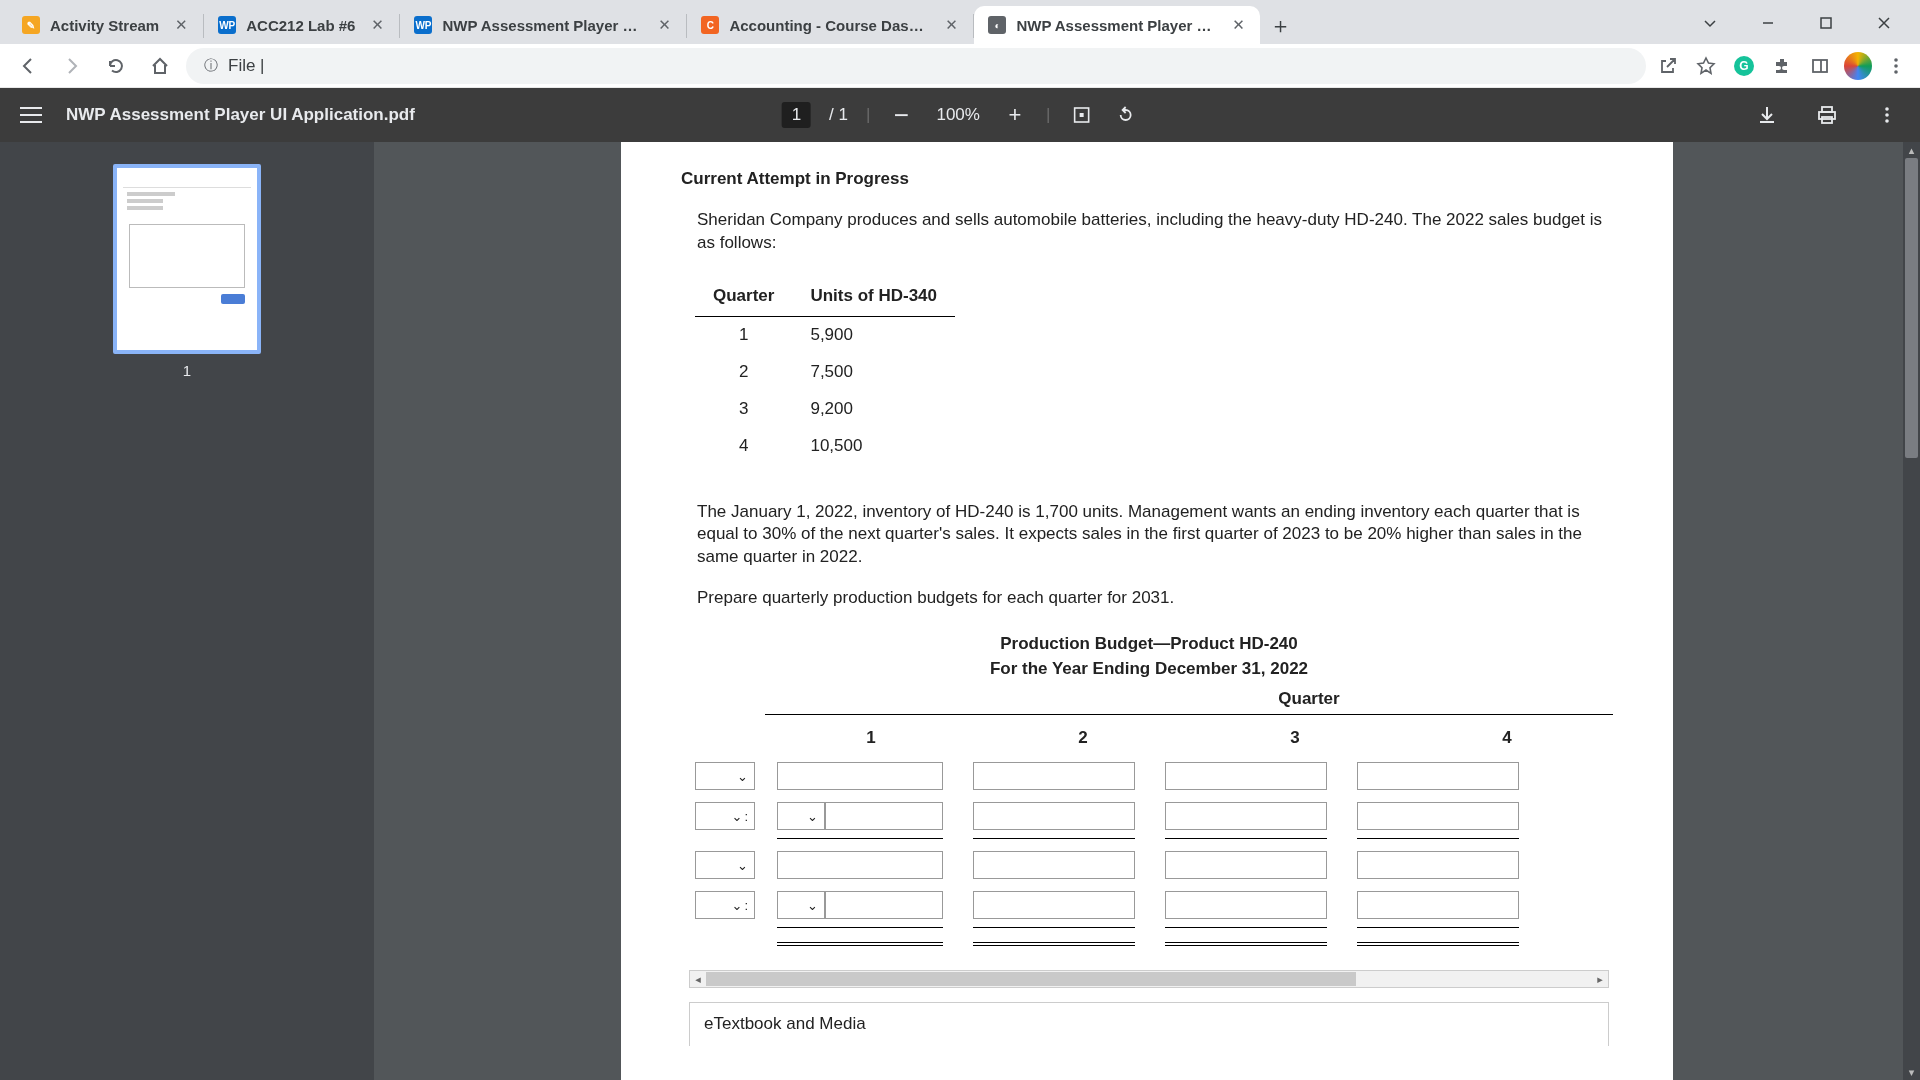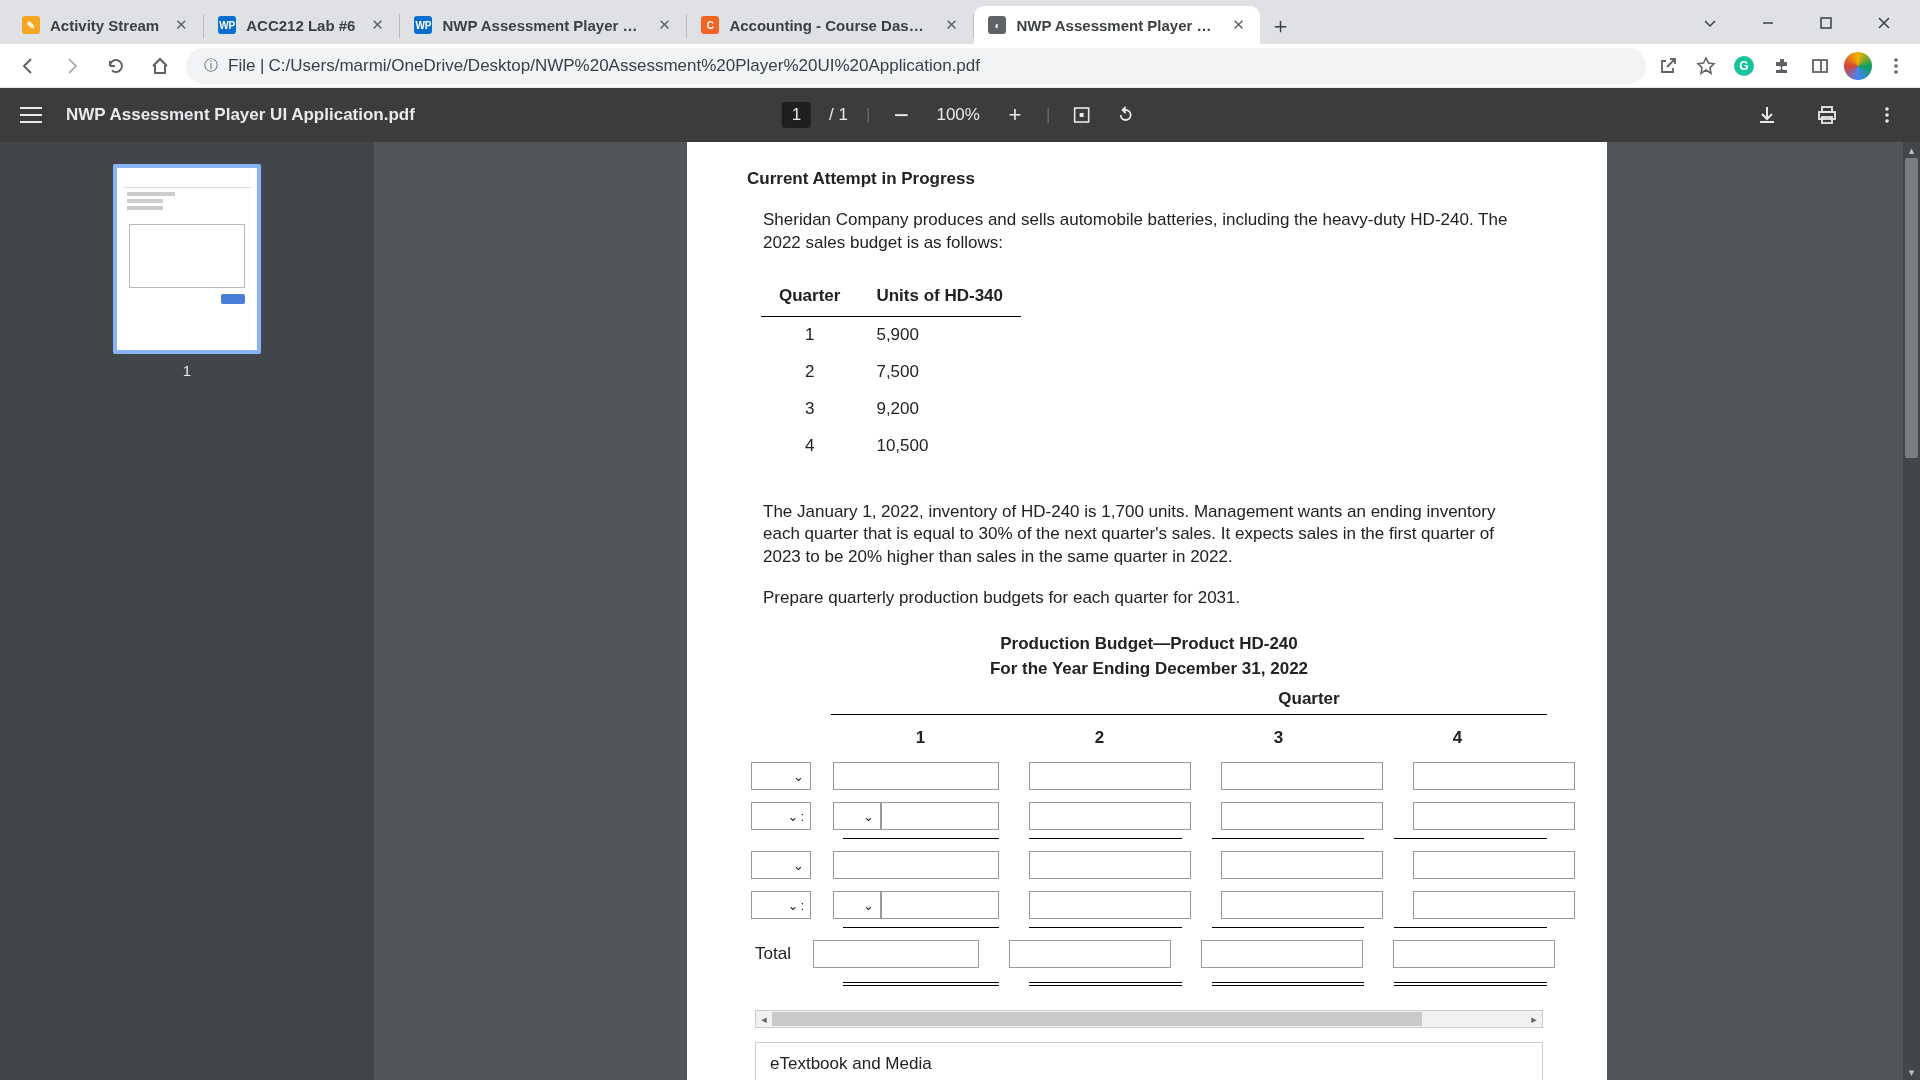--- a/index.html
+++ b/index.html
@@ -181,7 +181,6 @@
   <div class="omnibox">
     <span class="file-icon">ⓘ</span>
     <span>File  |  </span>
-    <span style="margin-left:-6px;">C:/Users/marmi/OneDrive/Desktop/NWP%20Assessment%20Player%20UI%20Application.pdf</span>
   </div>
   <div class="right-icons">
     <div class="ricon">

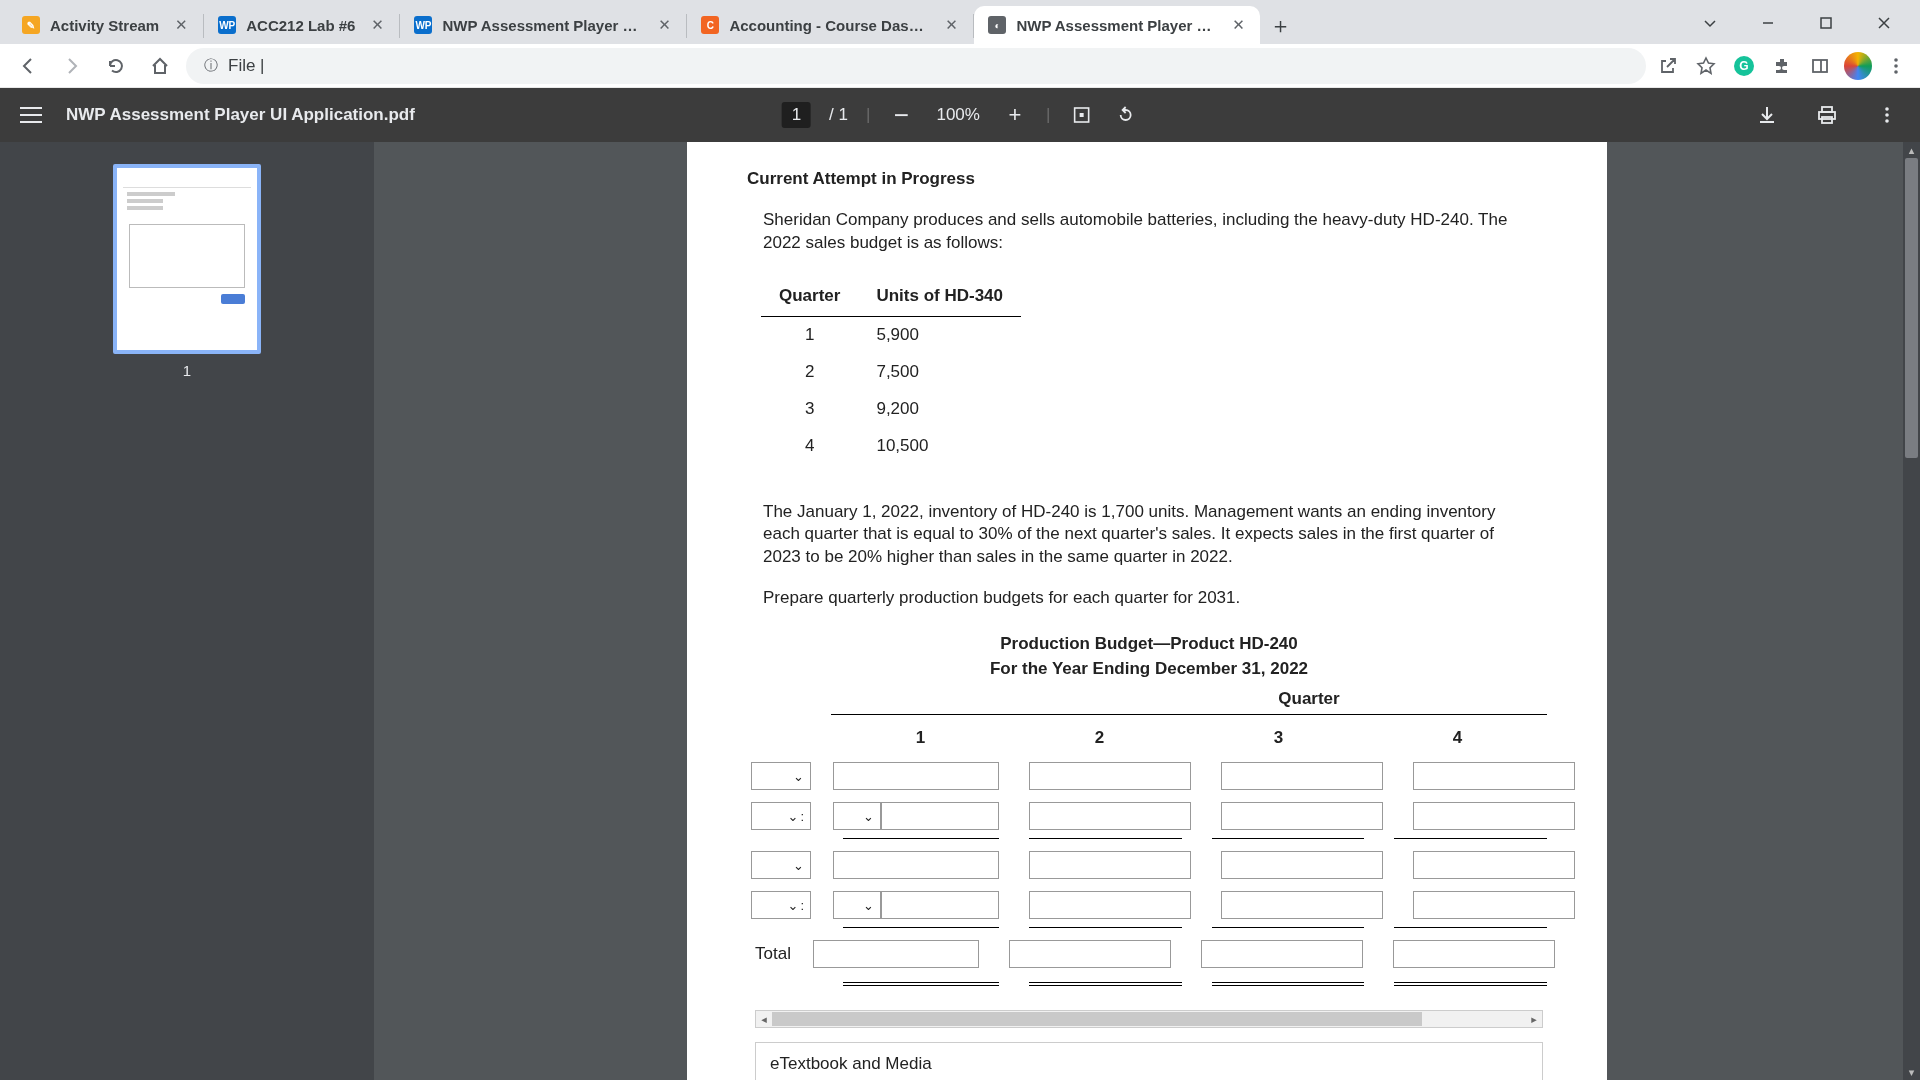--- a/index.html
+++ b/index.html
@@ -44,7 +44,7 @@
 .thumb-label { color:#e8eaed; margin-top:8px; font-size:15px; }
 
 .page-area { flex:1; overflow:auto; display:flex; justify-content:center; padding-top:0; }
-.page { width:920px; background:#fff; padding:18px 60px 40px 60px; color:#222; font-size:17px; line-height:1.35; }
+.page { width:1052px; background:#fff; padding:18px 60px 40px 60px; color:#222; font-size:17px; line-height:1.35; }
 
 .section-head { font-weight:700; margin:8px 0 18px 0; }
 .intro { margin:0 0 22px 16px; }

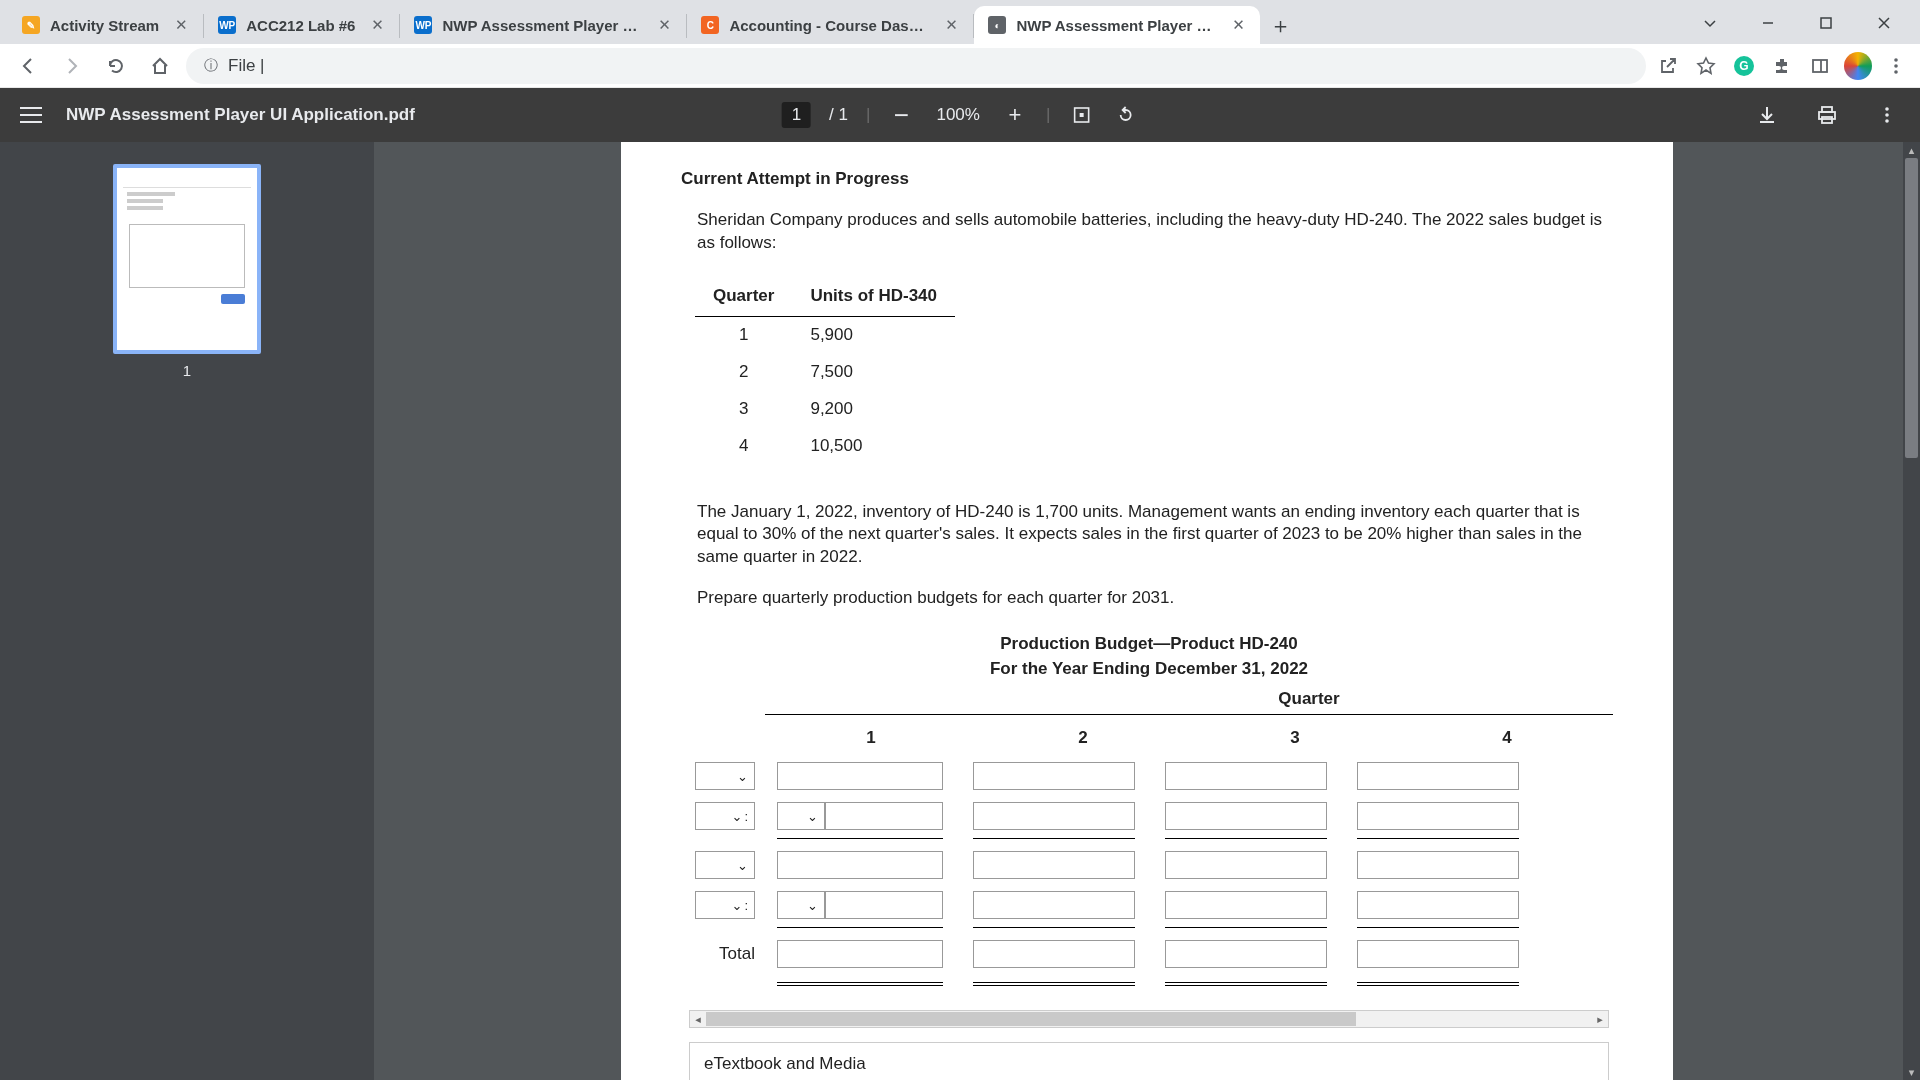--- a/index.html
+++ b/index.html
@@ -411,17 +411,6 @@
               <div class="uline w"></div>
             </div>
 
-          <div class="row">
-            <div class="labelcell wide">
-                <span class="total-lbl">Total</span>
-              </div>
-            <div class="colgrp">
-              <div class="inp cell1"></div>
-              <div class="inp cell"></div>
-              <div class="inp cell"></div>
-              <div class="inp cell"></div>
-            </div>
-          </div>
           <div class="dblines">
               <div class="dbl w1"></div>
               <div class="dbl w"></div>

